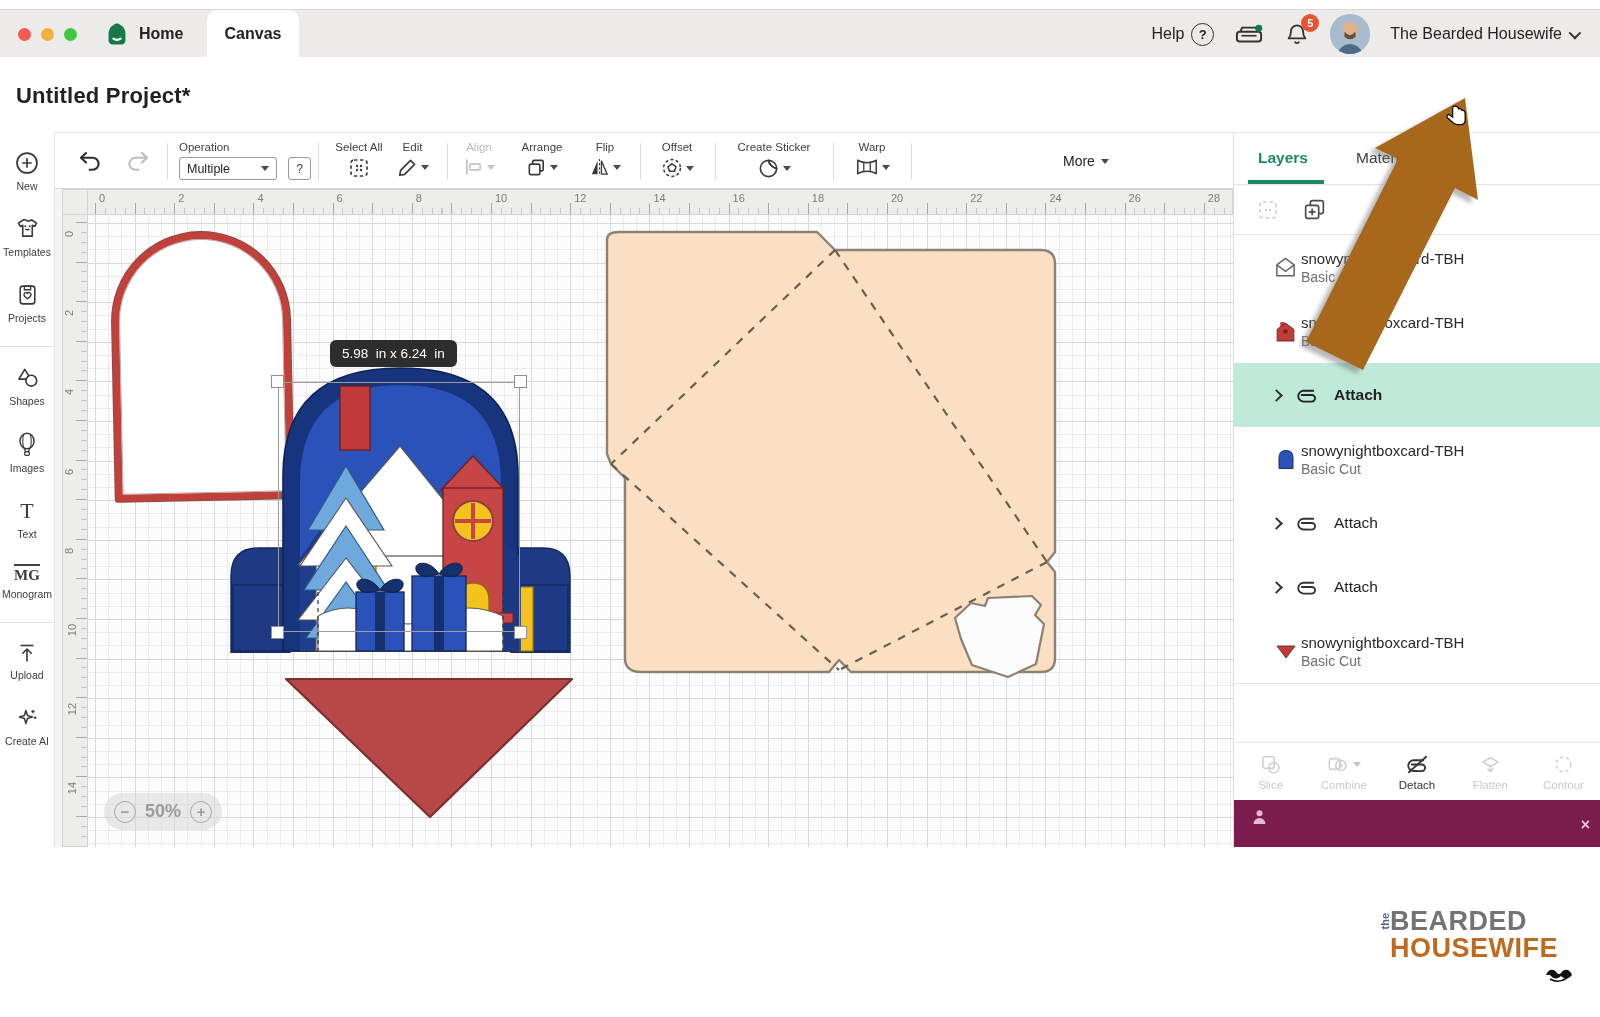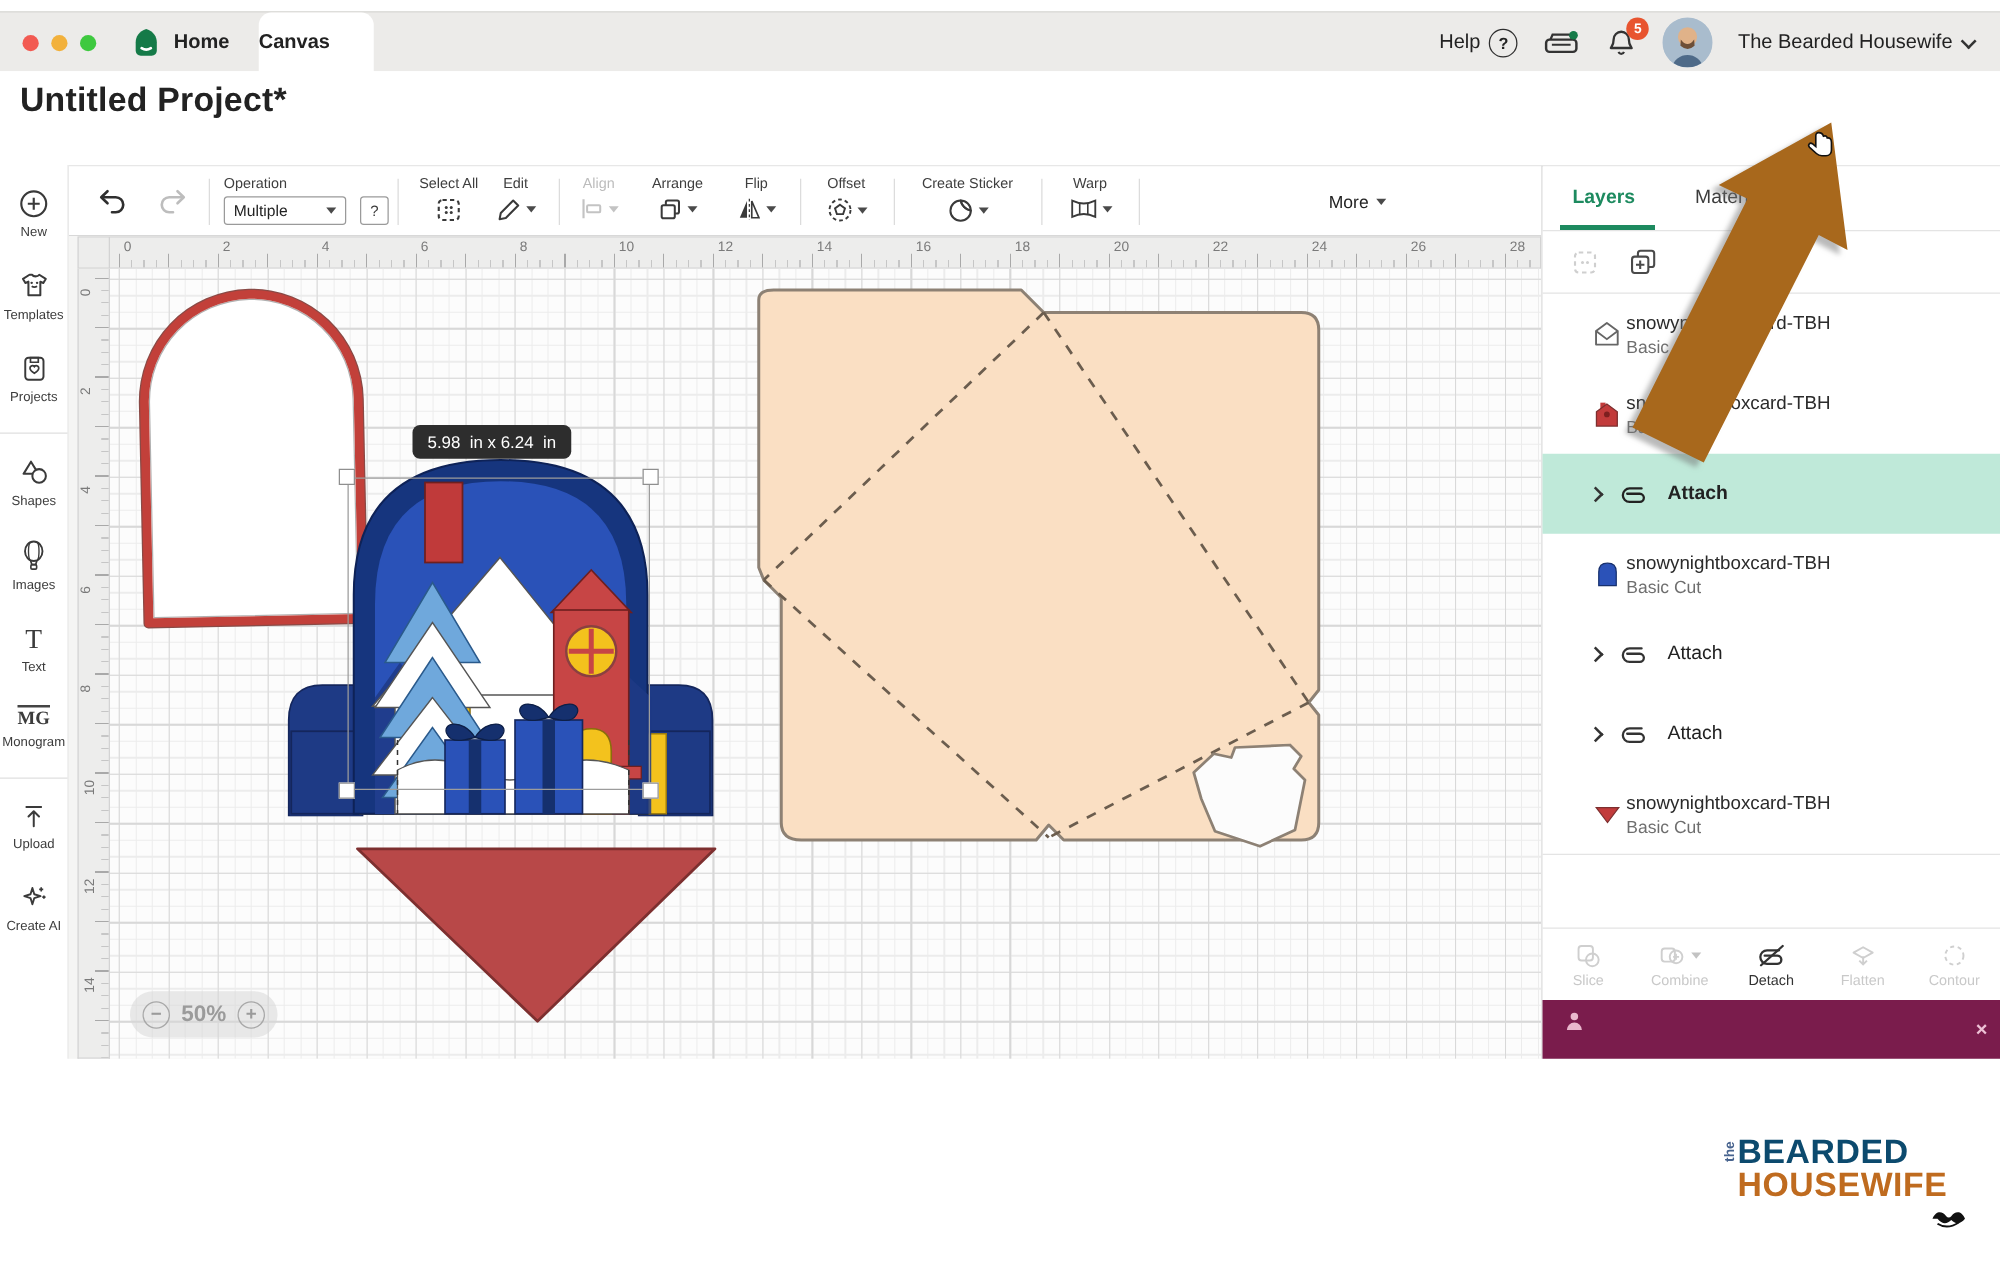--- a/index.html
+++ b/index.html
@@ -13,7 +13,7 @@
   .dot { width:13px; height:13px; border-radius:50%; }
   .dot.red{background:#f25a52;} .dot.yellow{background:#f2b13c;} .dot.green{background:#3ec93f;}
   .home-group { position:absolute; left:104px; top:0; height:48px; display:flex; align-items:center; gap:9px; font-weight:bold; font-size:16px; }
-  .canvas-tab { position:absolute; left:207px; top:0; width:92px; height:48px; background:#fff; border-radius:10px 10px 0 0; display:flex; align-items:center; font-weight:bold; font-size:16px; }
+  .canvas-tab { position:absolute; left:207px; top:0; width:92px; height:48px; background:#fff; border-radius:10px 10px 0 0; display:flex; align-items:center; justify-content:center; font-weight:bold; font-size:16px; }
   .chrome-right { position:absolute; right:22px; top:0; height:48px; display:flex; align-items:center; gap:20px; font-size:16px; }
   .help-wrap { display:flex; align-items:center; gap:7px; }
   .help-q { width:23px; height:23px; border:1.6px solid #2e2e2e; border-radius:50%; display:grid; place-items:center; font-size:13px; font-weight:bold; }

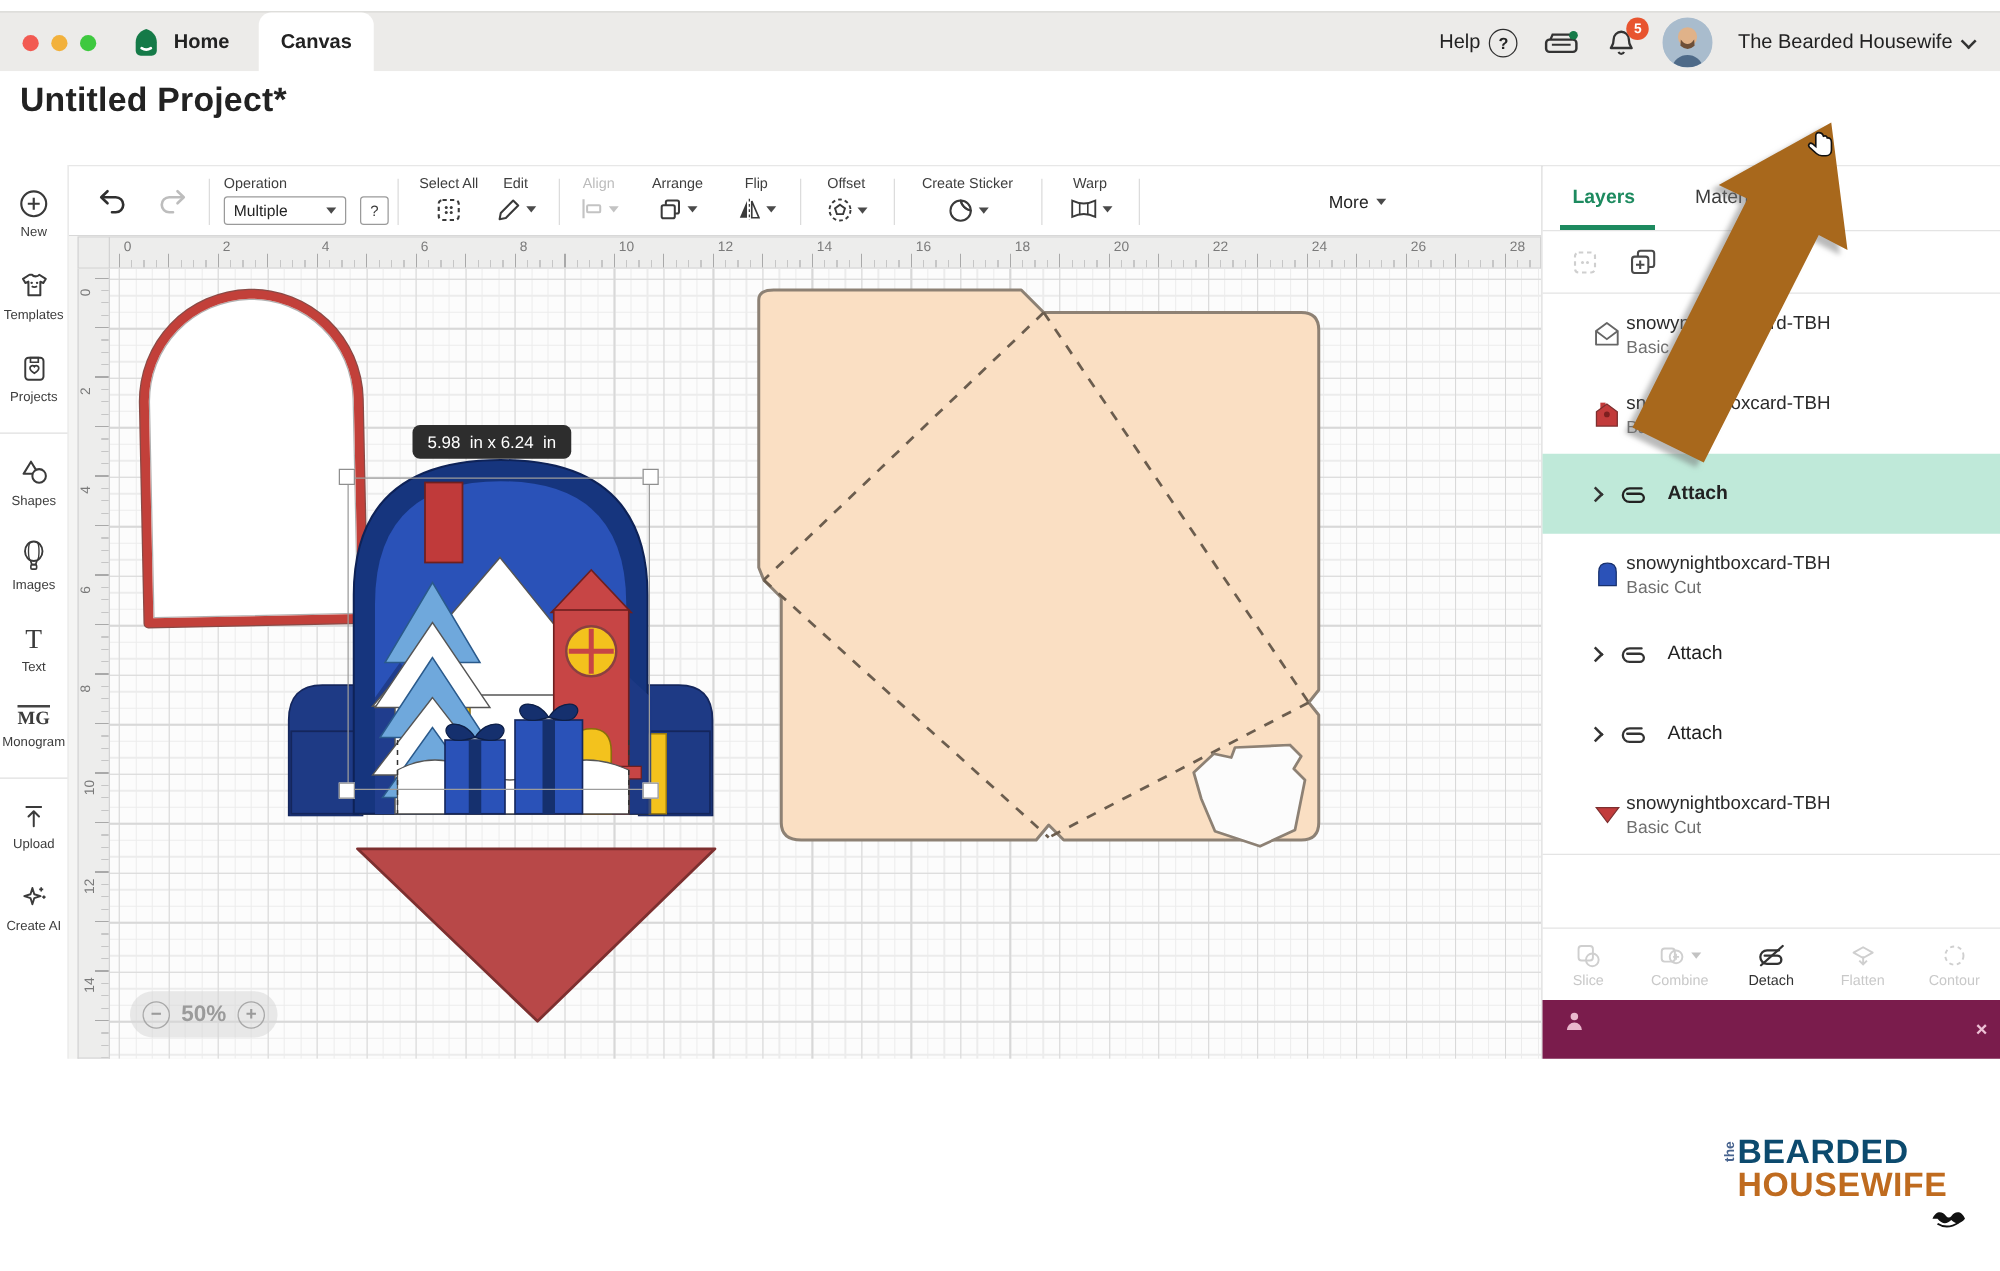--- a/index.html
+++ b/index.html
@@ -24,7 +24,7 @@
 
   
   .header { position:absolute; top:57px; left:0; right:0; height:75px; background:#fff; }
-  .proj-title { position:absolute; left:16px; top:8px; font-size:27px; font-weight:bold; letter-spacing:.2px; }
+  .proj-title { position:absolute; left:16px; top:26px; font-size:22px; font-weight:bold; letter-spacing:.2px; }
   .header-right { position:absolute; right:52px; top:18px; display:flex; align-items:center; gap:26px; font-size:16px; }
   .mystuff { display:flex; align-items:center; gap:8px; }
   .make-btn { width:140px; height:40px; background:#17614a; color:#fff; border-radius:21px; font-weight:bold; font-size:16px; display:grid; place-items:center; }

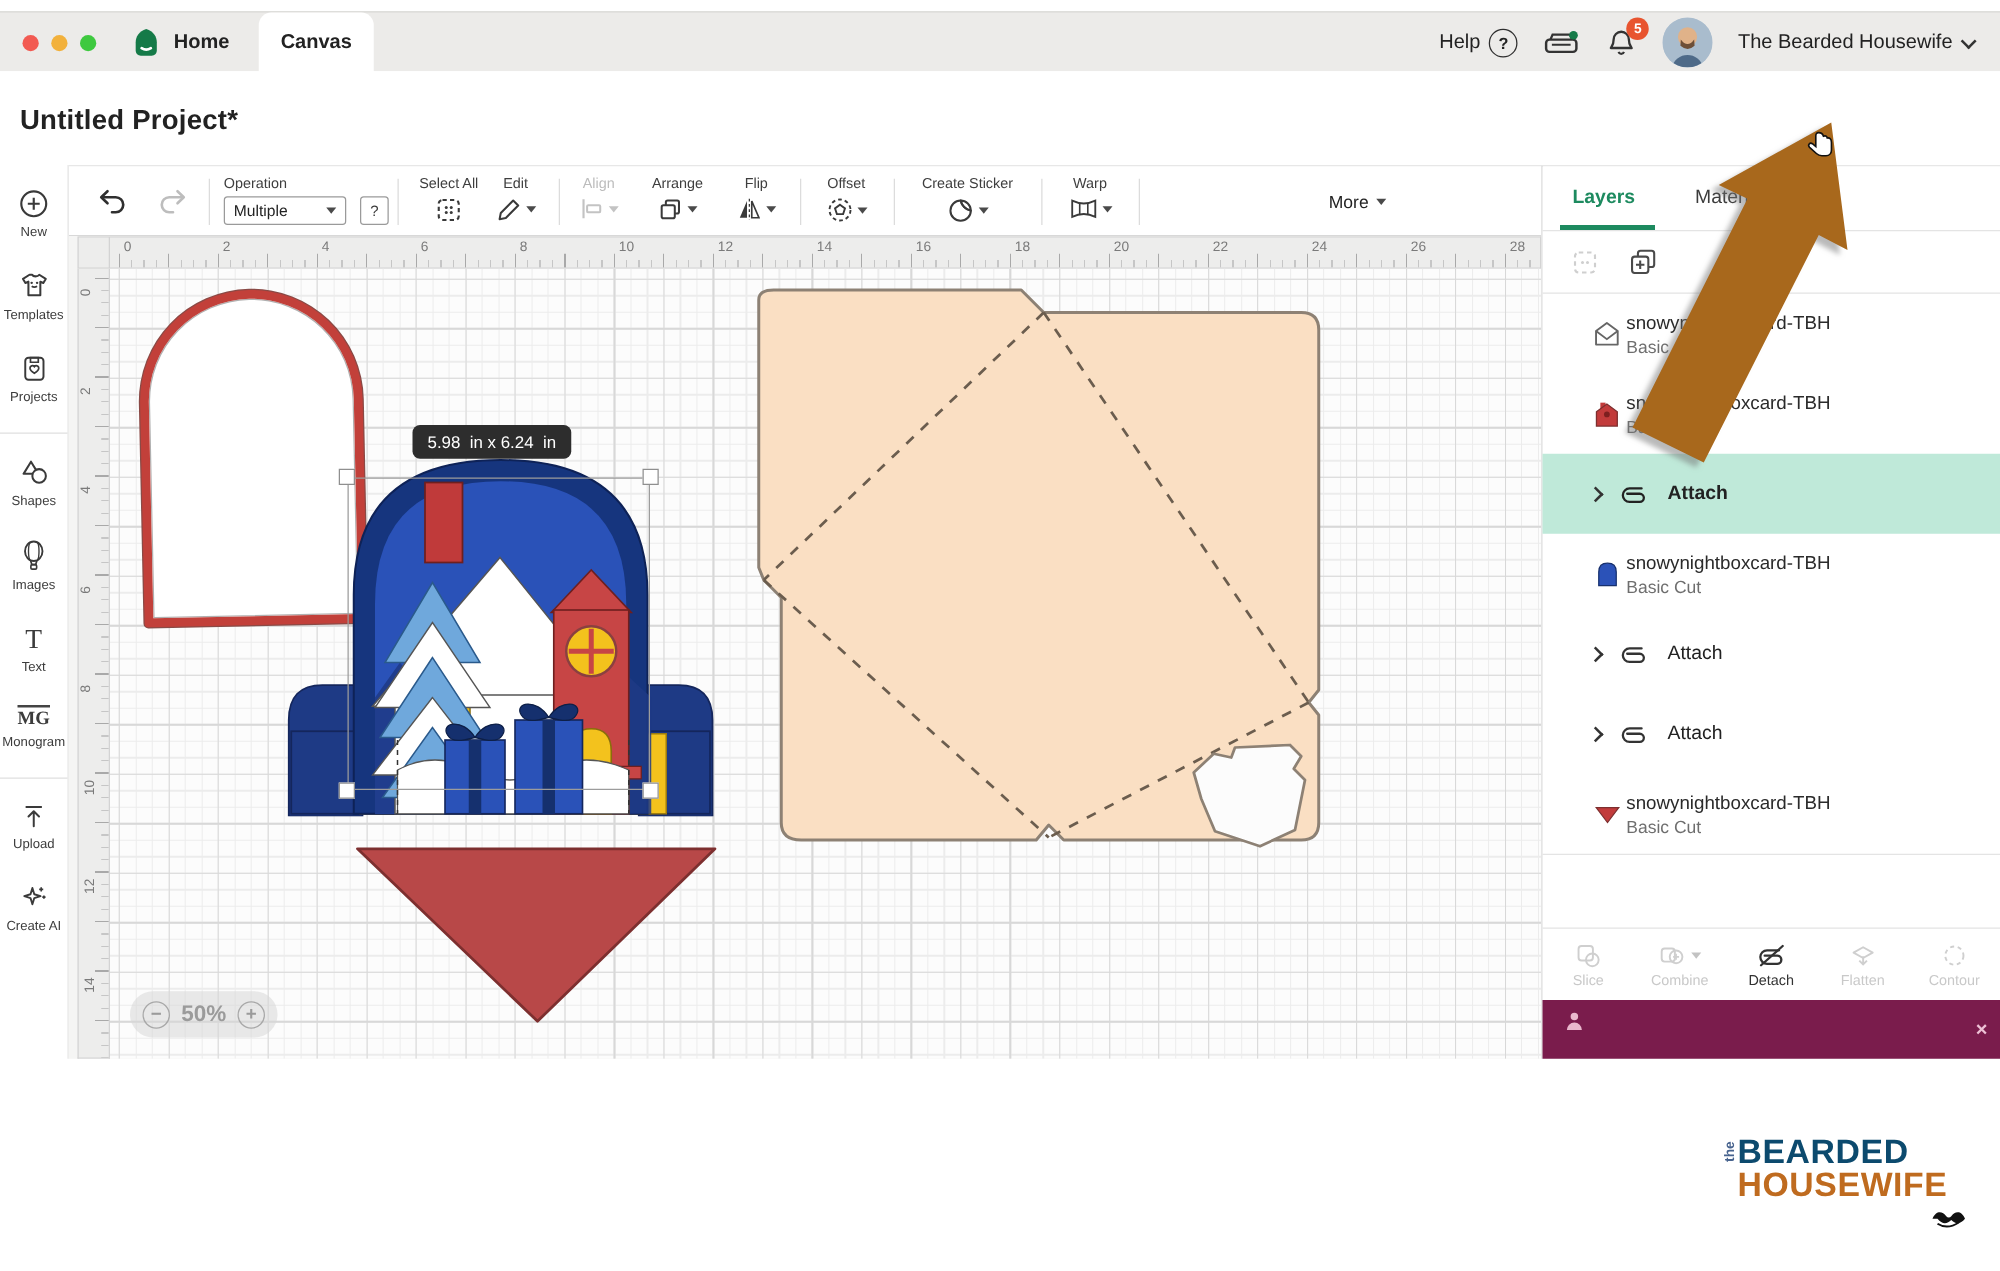--- a/index.html
+++ b/index.html
@@ -118,7 +118,7 @@
   .logo { position:absolute; right:42px; top:908px; text-align:left; line-height:1; }
   .logo-row { display:flex; align-items:flex-end; }
   .logo-the { font-size:11px; font-weight:bold; color:#47638e; transform:rotate(-90deg); transform-origin:center; width:12px; margin-right:-1px; margin-bottom:6px; }
-  .logo-l1 { font-size:27px; font-weight:bold; color:#0c4a6e; letter-spacing:.5px; }
+  .logo-l1 { font-size:27px; font-weight:bold; color:#737373; letter-spacing:.5px; }
   .logo-l2 { font-size:27px; font-weight:bold; color:#bf6b1f; letter-spacing:.5px; margin-left:11px; }
   .mustache { position:absolute; right:-16px; bottom:-22px; }
 

